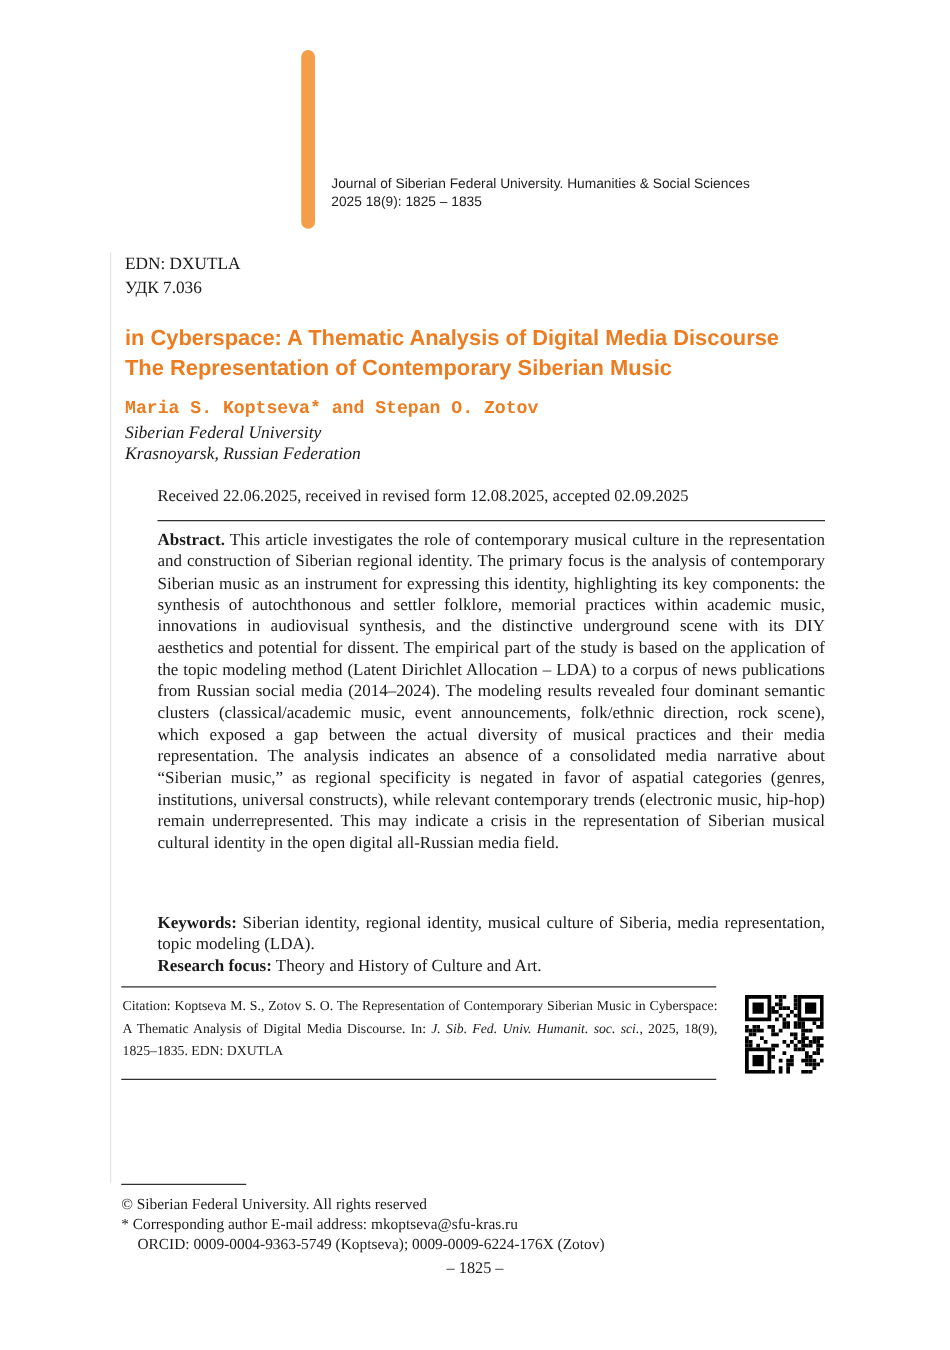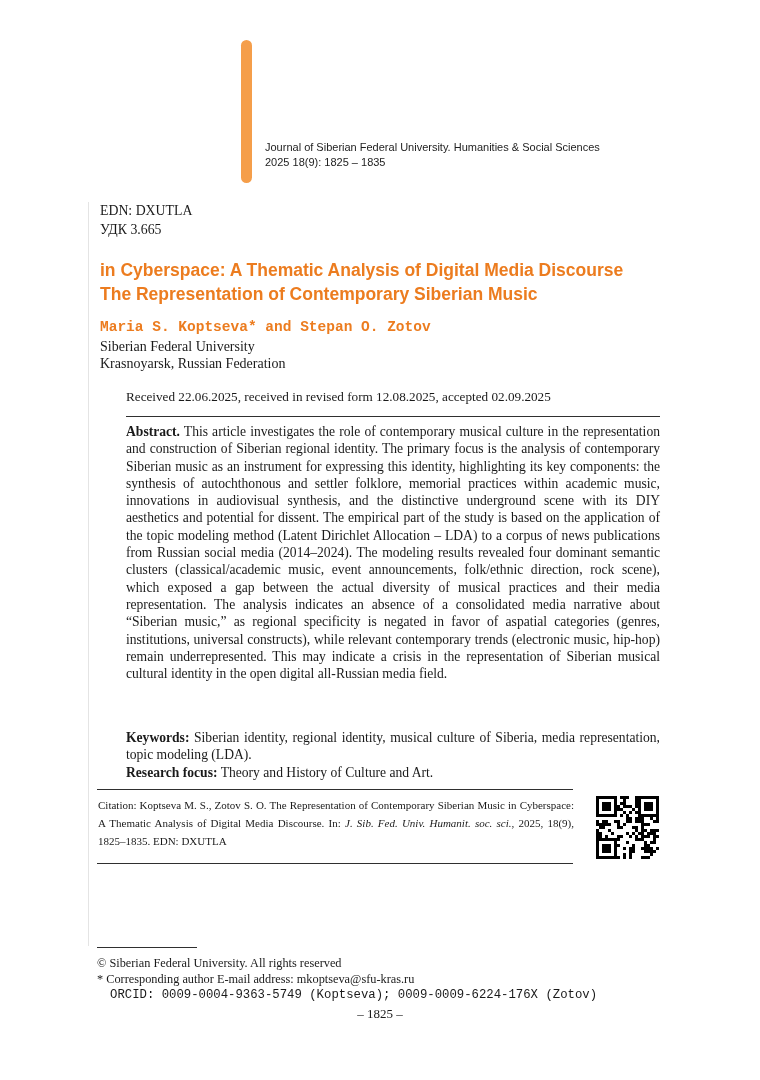--- a/index.html
+++ b/index.html
@@ -87,7 +87,7 @@
   </div>
 
   <div class="edn">EDN: DXUTLA</div>
-  <div class="udc">УДК 3.665</div>
+  <div class="udc">УДК 7.036</div>
 
   <h1 class="article-title">
     <span class="t-line">in Cyberspace: A Thematic Analysis of Digital Media Discourse</span>

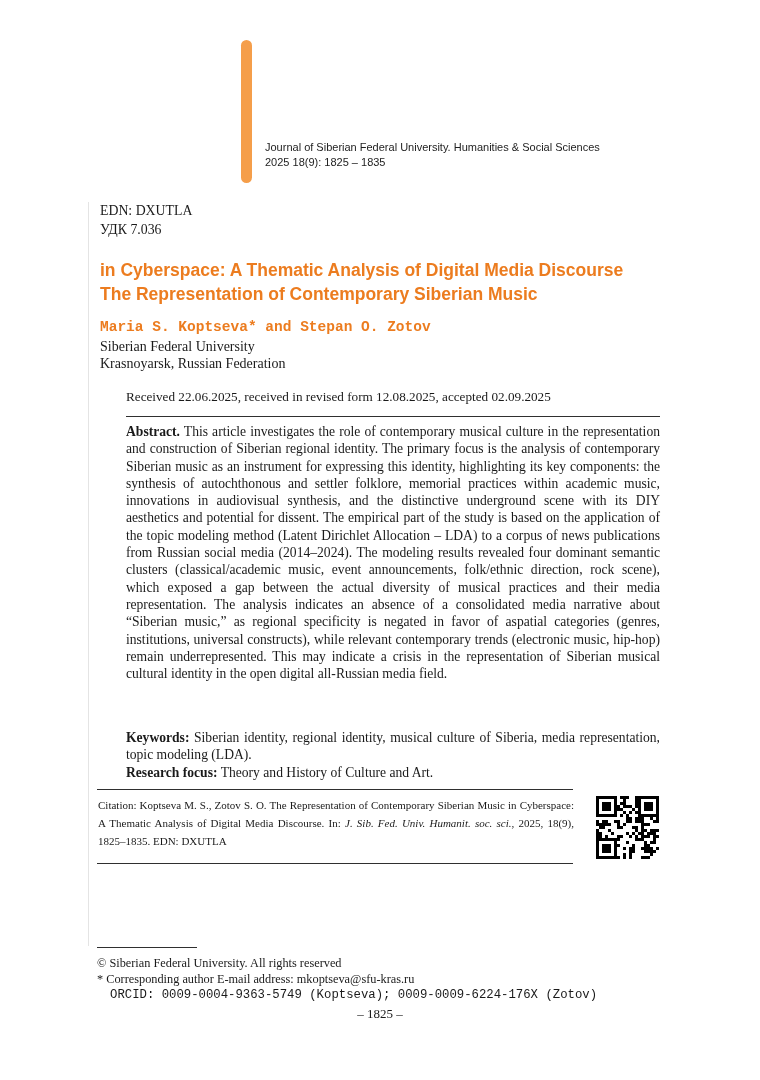--- a/index.html
+++ b/index.html
@@ -35,7 +35,7 @@
     font-family:Liberation Mono, monospace; font-weight:bold;
     font-size:14.5px; color:var(--accent,#EC7C1F);
   }
-  .affil { position:absolute; left:100px; font-size:14px; }
+  .affil { position:absolute; left:100px; font-style:italic; font-size:14px; }
   .affil1 { top:307px; }
   .affil2 { top:324px; }
   .received {

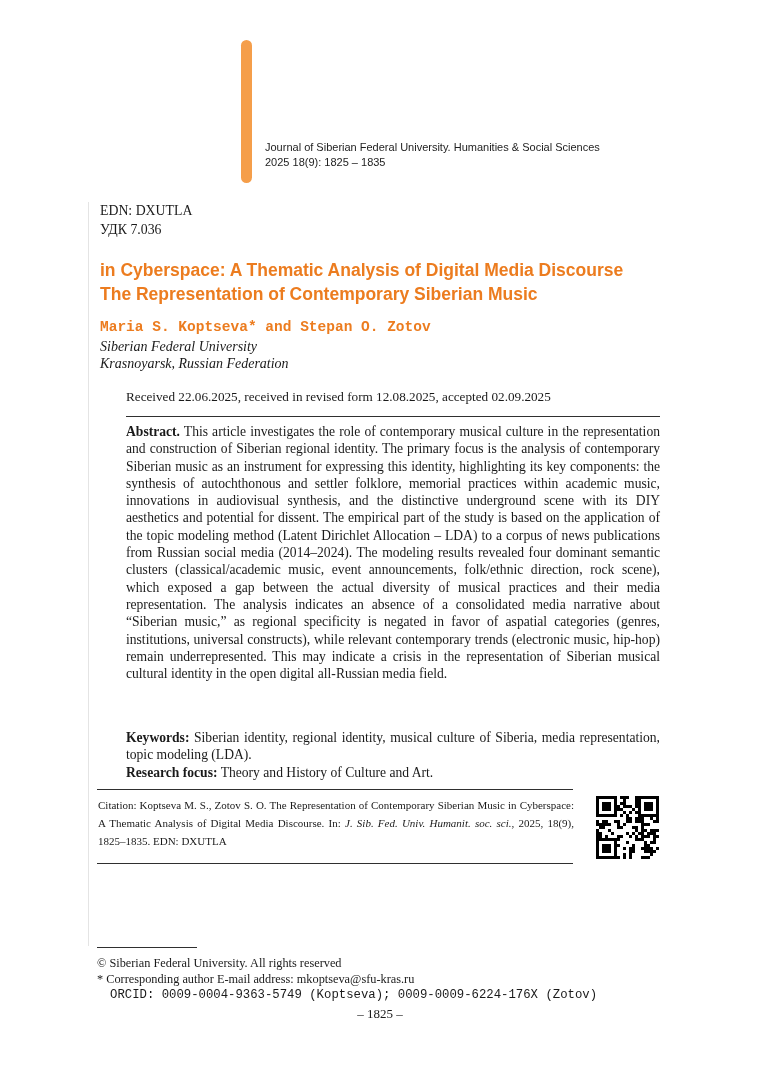--- a/index.html
+++ b/index.html
@@ -67,7 +67,7 @@
   .foot { position:absolute; font-size:12.3px; line-height:16px; }
   .copyright { left:97px; top:923px; }
   .corresponding { left:97px; top:939px; }
-  .orcid { left:110px; top:955px;font-family:Liberation Mono, monospace; }
+  .orcid { left:110px; top:955px; }
   .page-number {
     position:absolute; left:0; top:974px; width:760px;
     text-align:center; font-size:13px;

